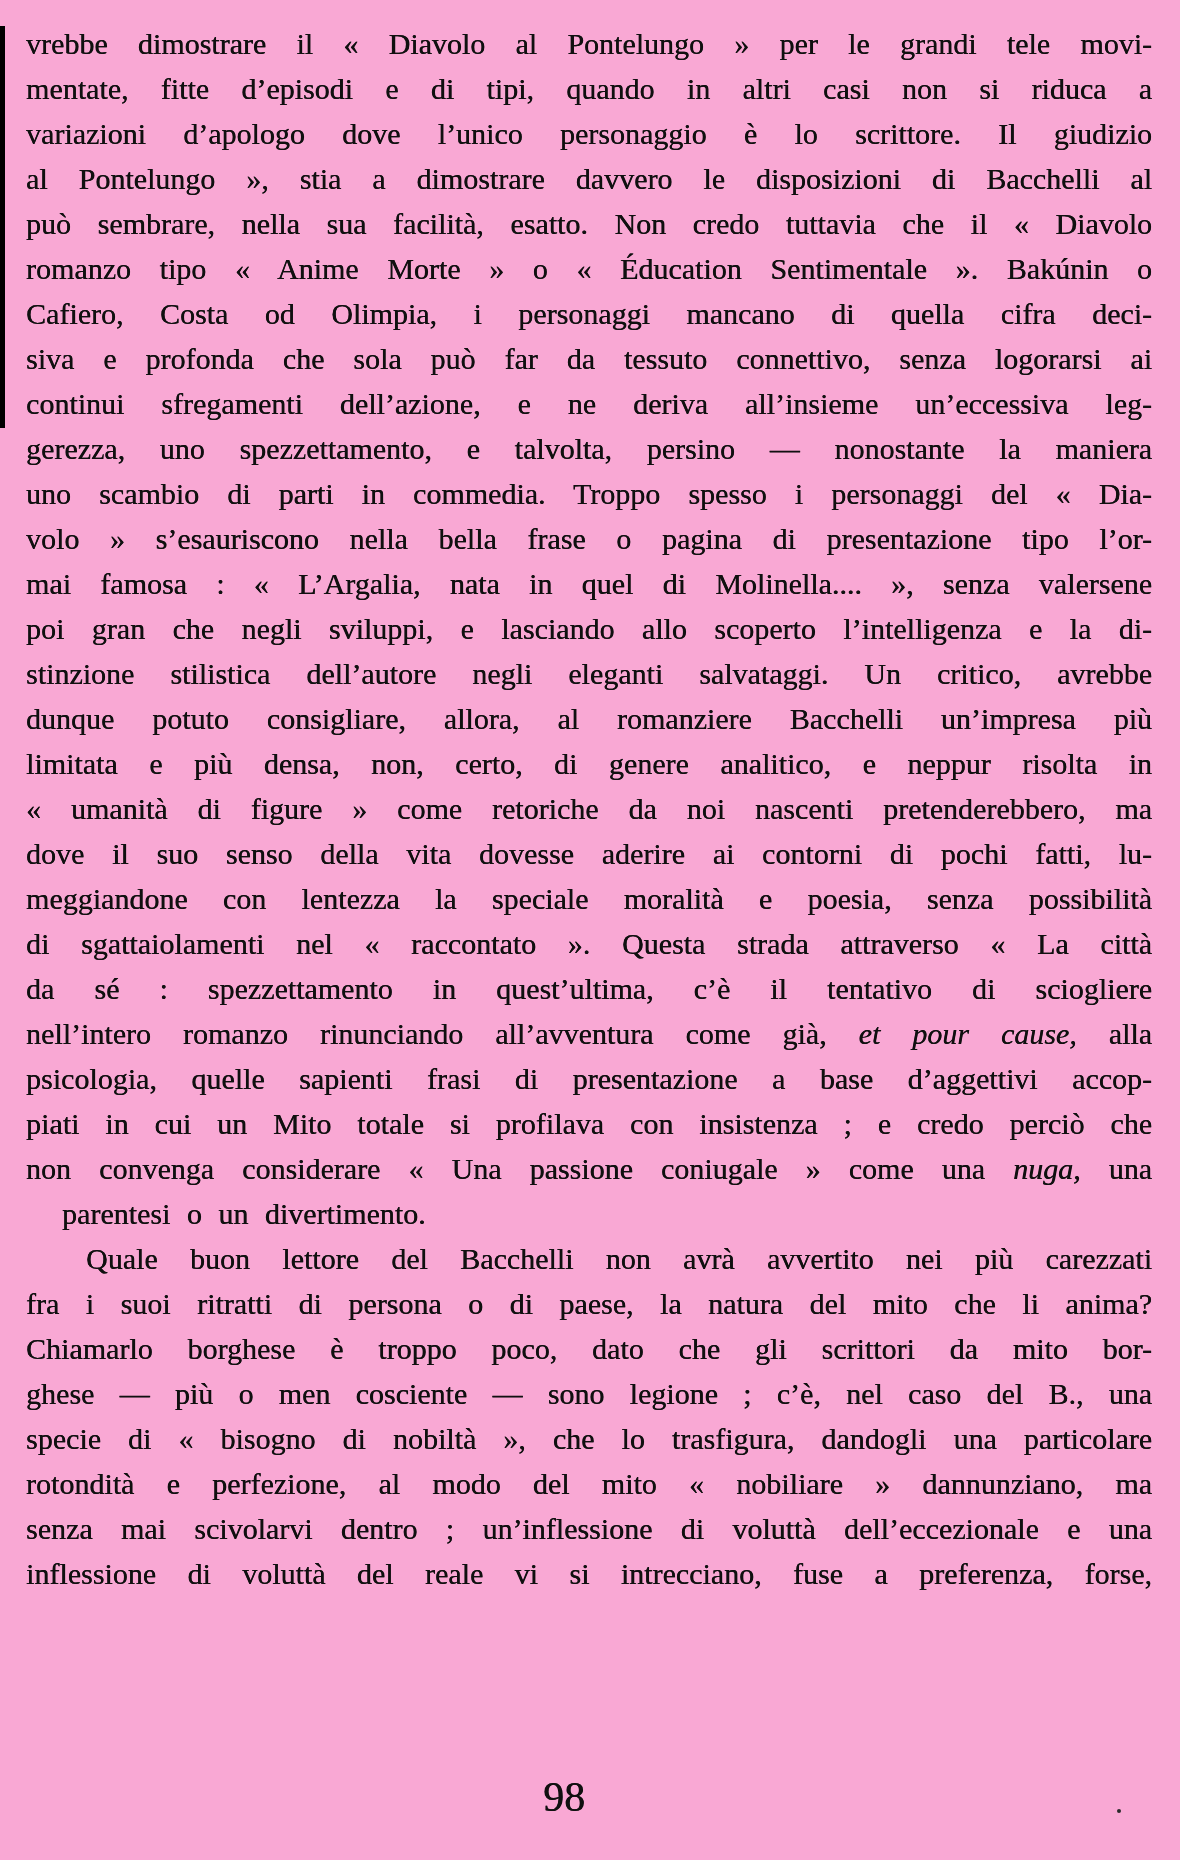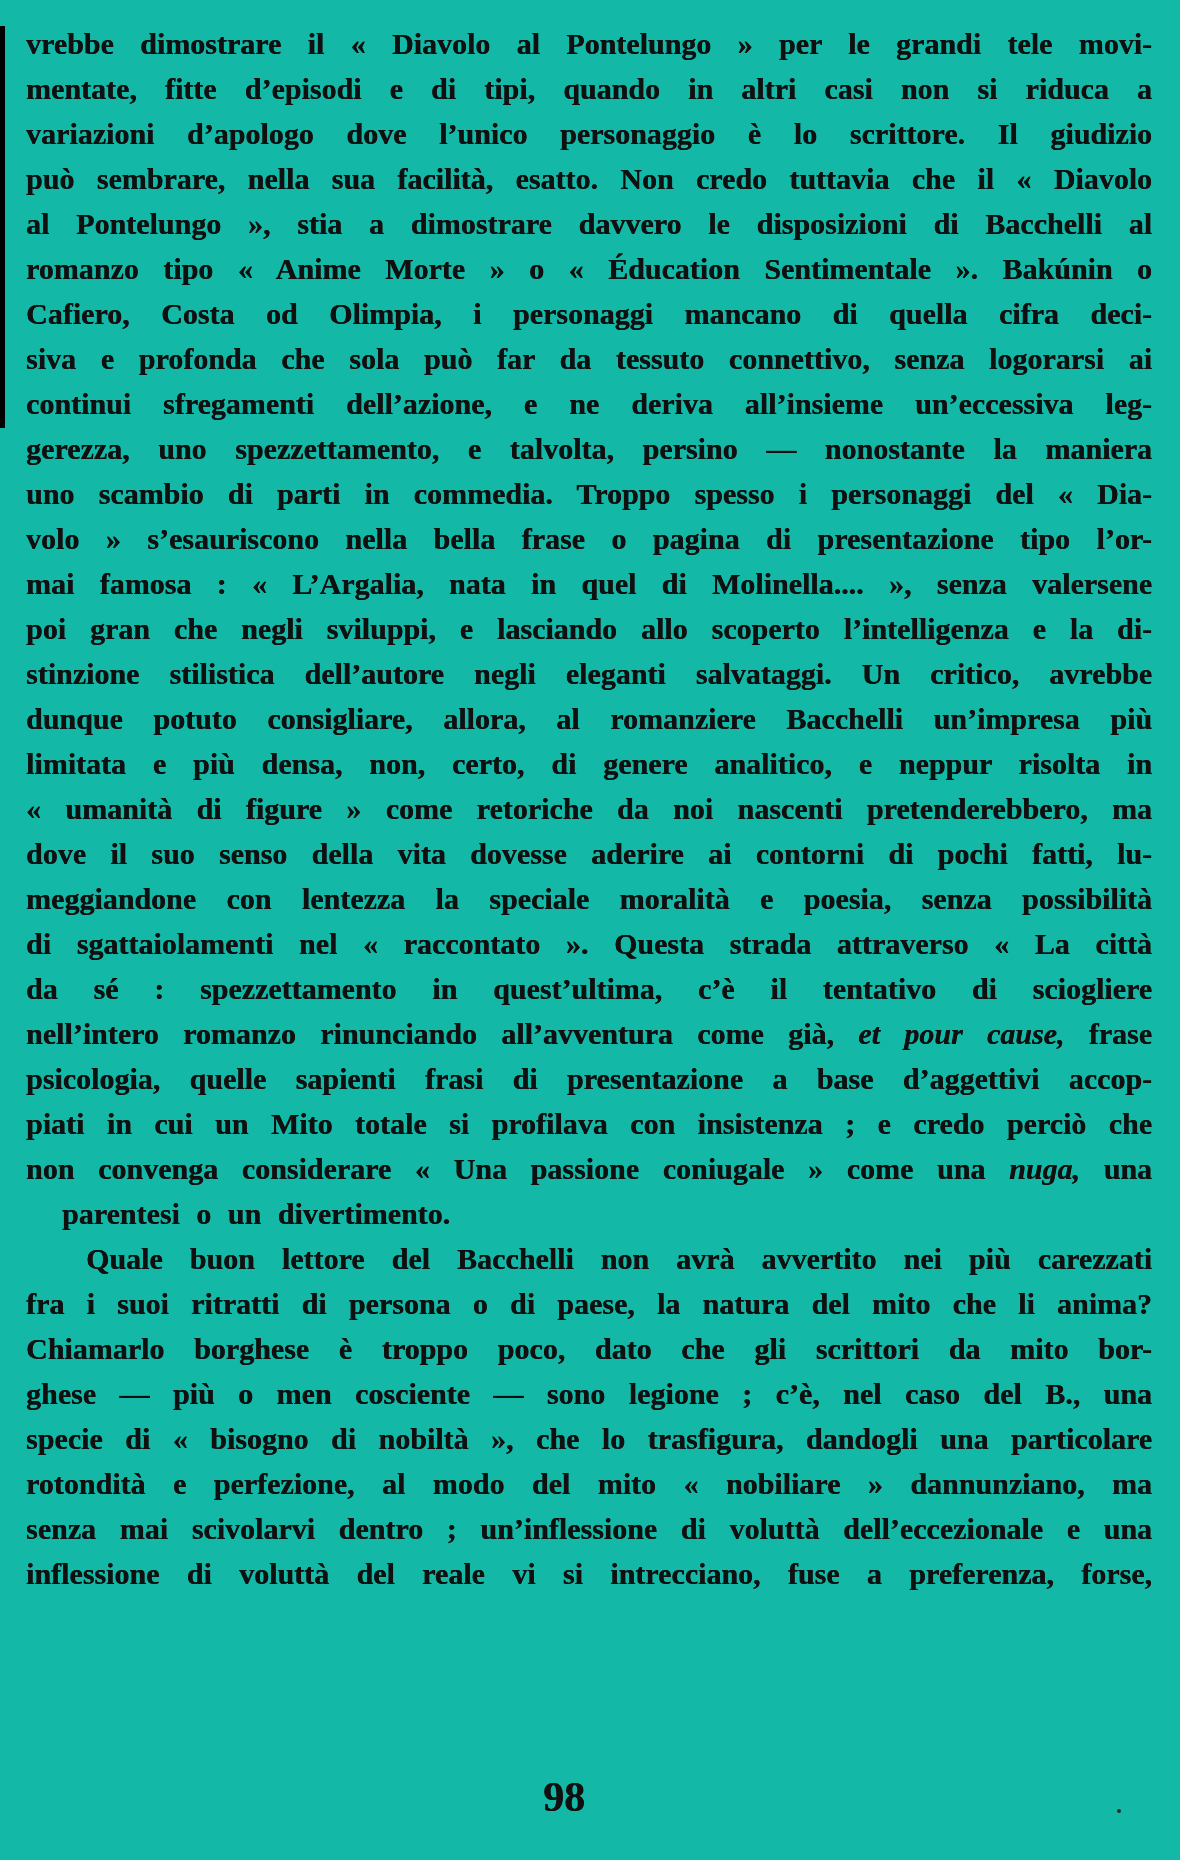--- a/index.html
+++ b/index.html
@@ -18,8 +18,7 @@
   .page {
     position: absolute;
     inset: 0;
-    background: #14b8a6;
-    font-weight: bold;
+    background: #f9a8d4;
   }
   .text-block {
     position: absolute;

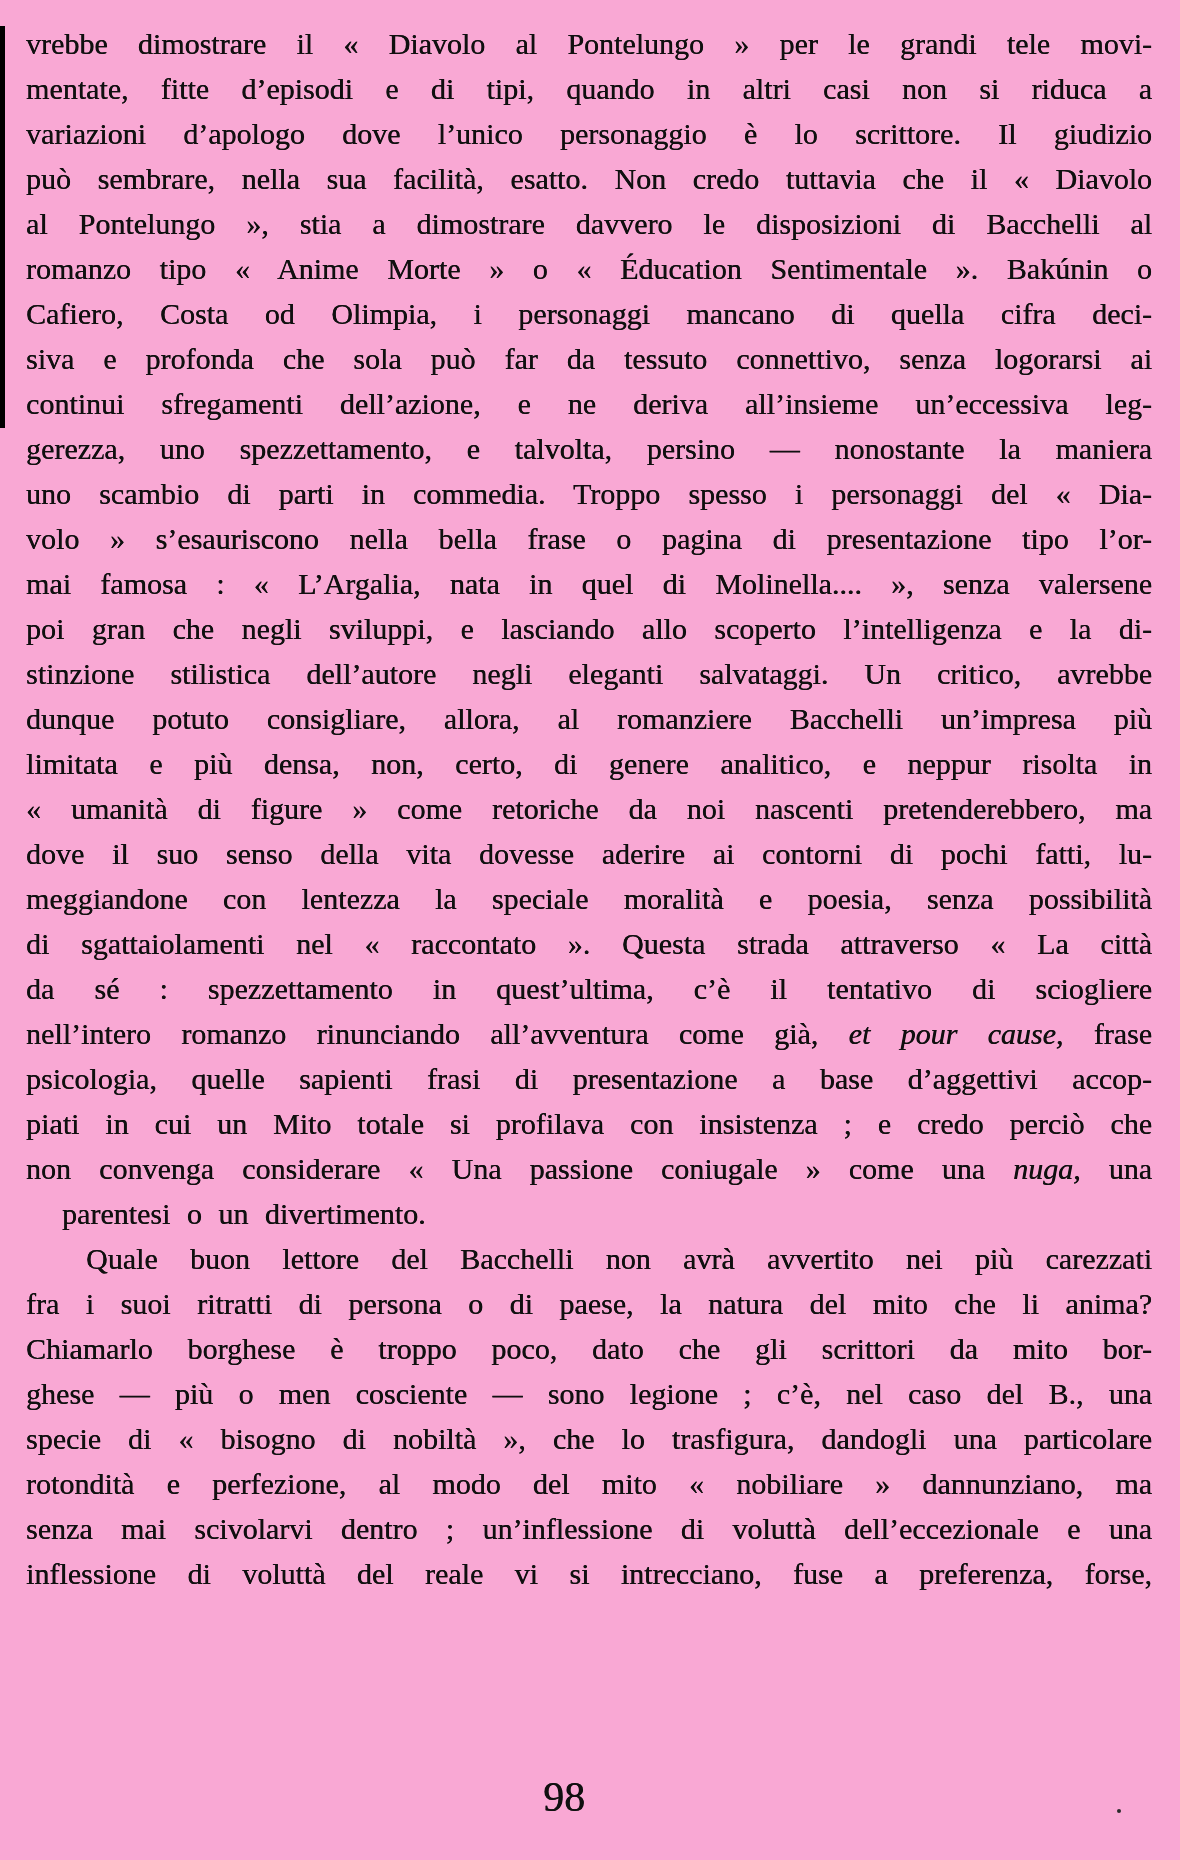--- a/index.html
+++ b/index.html
@@ -87,8 +87,8 @@
         <div class="line just"><span>vrebbe dimostrare il « Diavolo al Pontelungo » per le grandi tele movi-</span></div>
         <div class="line just"><span>mentate, fitte d’episodi e di tipi, quando in altri casi non si riduca a</span></div>
         <div class="line just"><span>variazioni d’apologo dove l’unico personaggio è lo scrittore. Il giudizio</span></div>
+        <div class="line just"><span>al Pontelungo », stia a dimostrare davvero le disposizioni di Bacchelli al</span></div>
         <div class="line just"><span>può sembrare, nella sua facilità, esatto. Non credo tuttavia che il « Diavolo</span></div>
-        <div class="line just"><span>al Pontelungo », stia a dimostrare davvero le disposizioni di Bacchelli al</span></div>
         <div class="line just"><span>romanzo tipo « Anime Morte » o « Éducation Sentimentale ». Bakúnin o</span></div>
         <div class="line just"><span>Cafiero, Costa od Olimpia, i personaggi mancano di quella cifra deci-</span></div>
         <div class="line just"><span>siva e profonda che sola può far da tessuto connettivo, senza logorarsi ai</span></div>

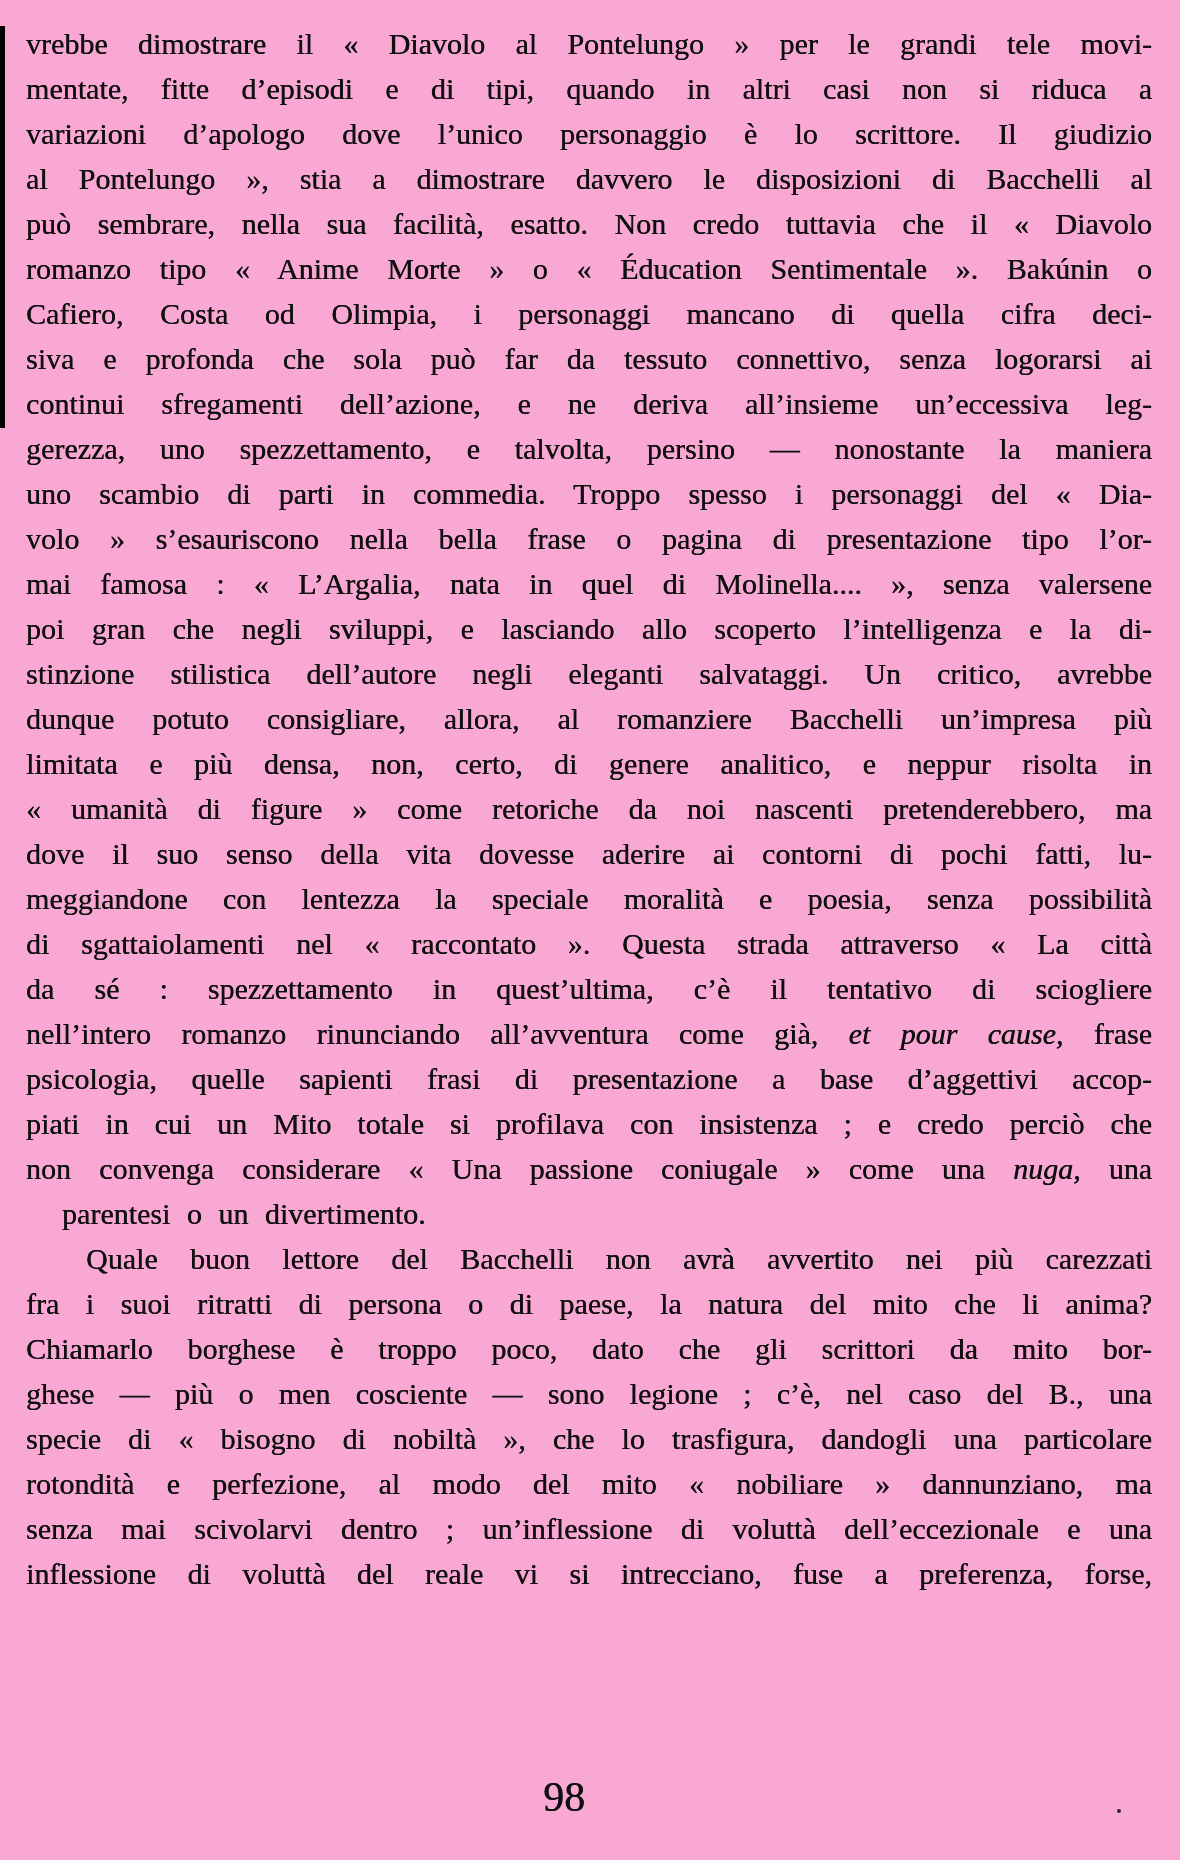--- a/index.html
+++ b/index.html
@@ -106,7 +106,7 @@
         <div class="line just"><span>meggiandone con lentezza la speciale moralità e poesia, senza possibilità</span></div>
         <div class="line just"><span>di sgattaiolamenti nel « raccontato ». Questa strada attraverso « La città</span></div>
         <div class="line just"><span>da sé : spezzettamento in quest’ultima, c’è il tentativo di sciogliere</span></div>
-        <div class="line just"><span>nell’intero romanzo rinunciando all’avventura come già, </span><em>et pour cause,</em><span> frase</span></div>
+        <div class="line just"><span>nell’intero romanzo rinunciando all’avventura come già, </span><em>et pour cause,</em><span> alla</span></div>
         <div class="line just"><span>psicologia, quelle sapienti frasi di presentazione a base d’aggettivi accop-</span></div>
         <div class="line just"><span>piati in cui un Mito totale si profilava con insistenza ; e credo perciò che</span></div>
         <div class="line just"><span>non convenga considerare « Una passione coniugale » come una </span><em>nuga,</em><span> una</span></div>

